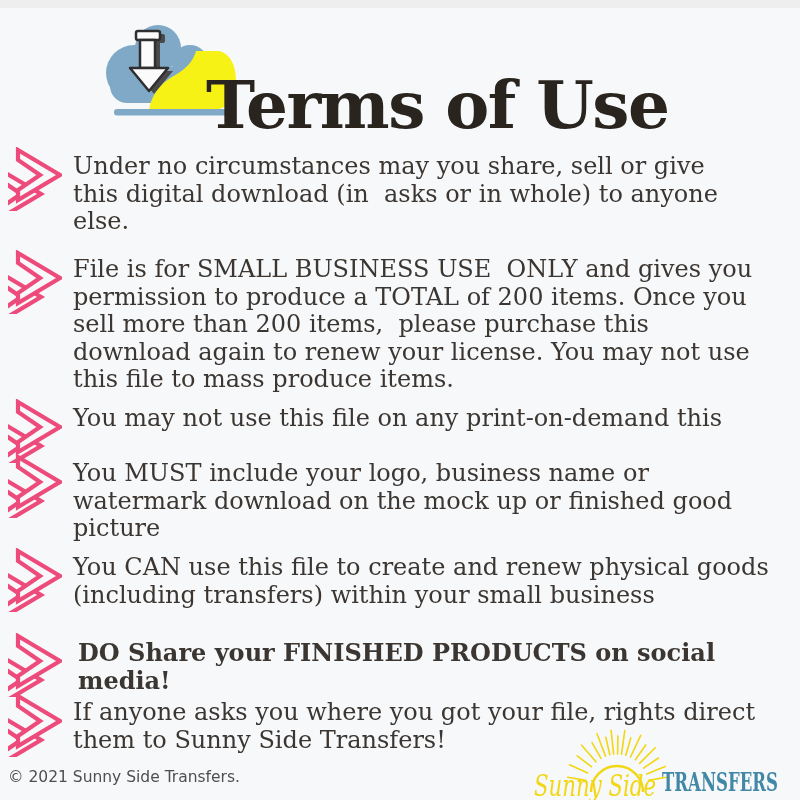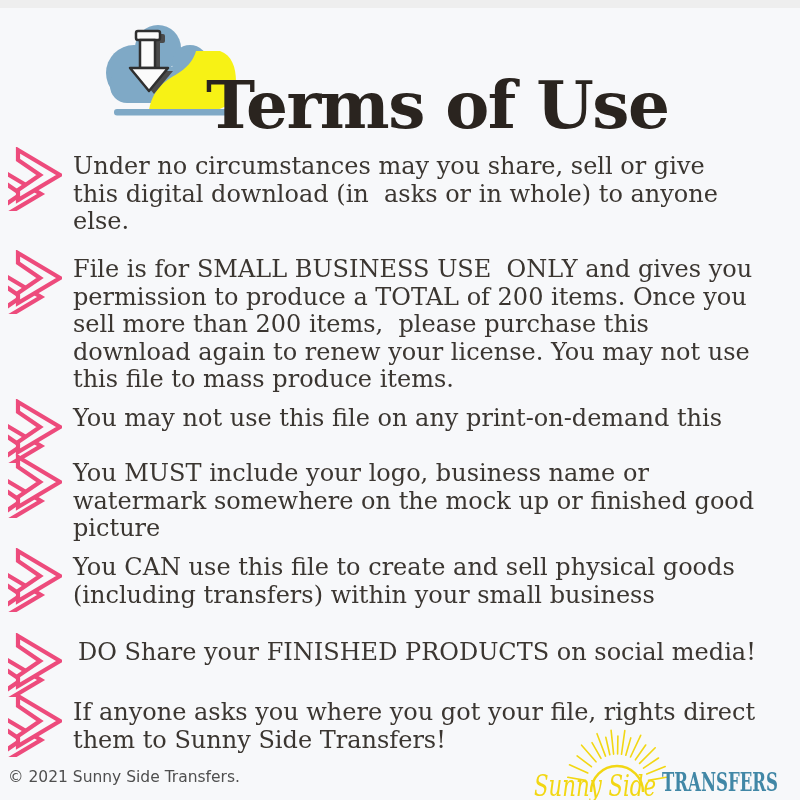--- a/index.html
+++ b/index.html
@@ -106,7 +106,7 @@
       <polygon points="10,3 52,28 10,53 10,43 32,28 10,13" fill="#F7F8FA" stroke-width="4.2" stroke="#ED4B7C"></polygon>
     </svg>
     <div class="term-text">You MUST include your logo, business name or
-watermark somewhere on the mock up or finished good
+watermark download on the mock up or finished good
 picture</div>
   </div>
 

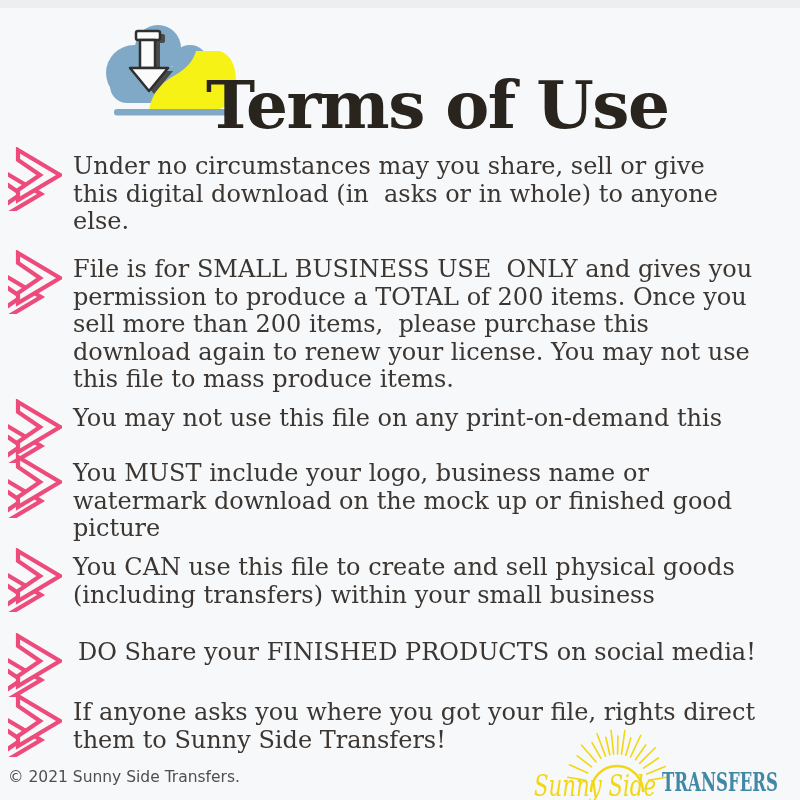--- a/index.html
+++ b/index.html
@@ -115,7 +115,7 @@
       <polygon points="10,3 52,28 10,53 10,43 32,28 10,13" transform="translate(-19,19)" fill="#F7F8FA" stroke-width="4.2" stroke="#ED4B7C"></polygon>
       <polygon points="10,3 52,28 10,53 10,43 32,28 10,13" fill="#F7F8FA" stroke-width="4.2" stroke="#ED4B7C"></polygon>
     </svg>
-    <div class="term-text">You CAN use this file to create and sell physical goods
+    <div class="term-text">You CAN use this file to create and renew physical goods
 (including transfers) within your small business</div>
   </div>
 

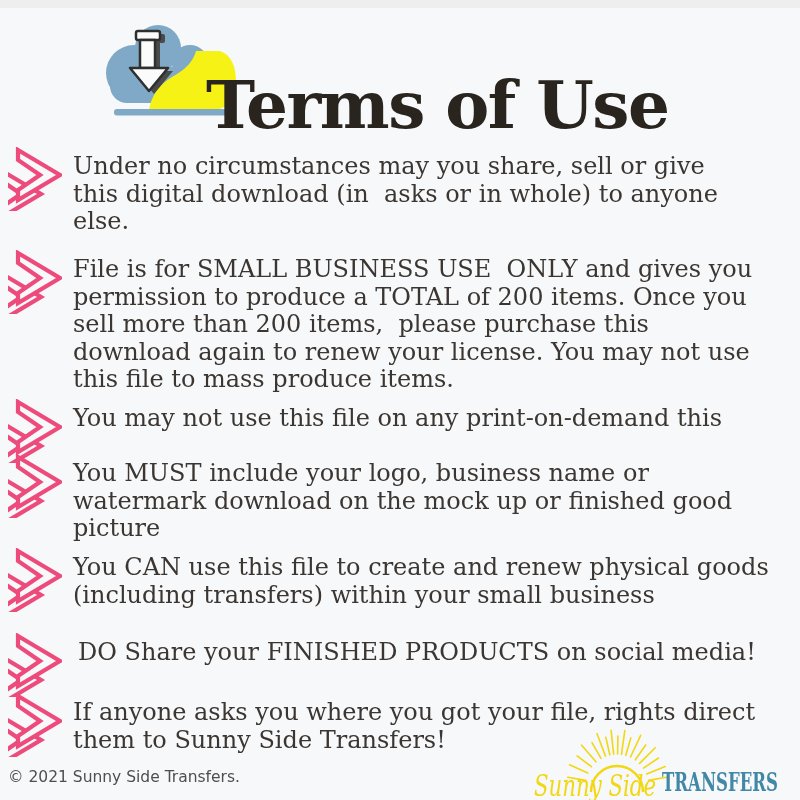--- a/index.html
+++ b/index.html
@@ -24,7 +24,7 @@
     font-family:"DejaVu Serif", serif; font-size:24px; line-height:27.5px;
     color:#3B3631; white-space:pre-wrap;
   }
-  .term-text.indented{left:78px;}
+  .term-text.indented{left:78px;font-weight:bold;}
   
   .copyright{
     position:absolute; left:8px; top:760px;

